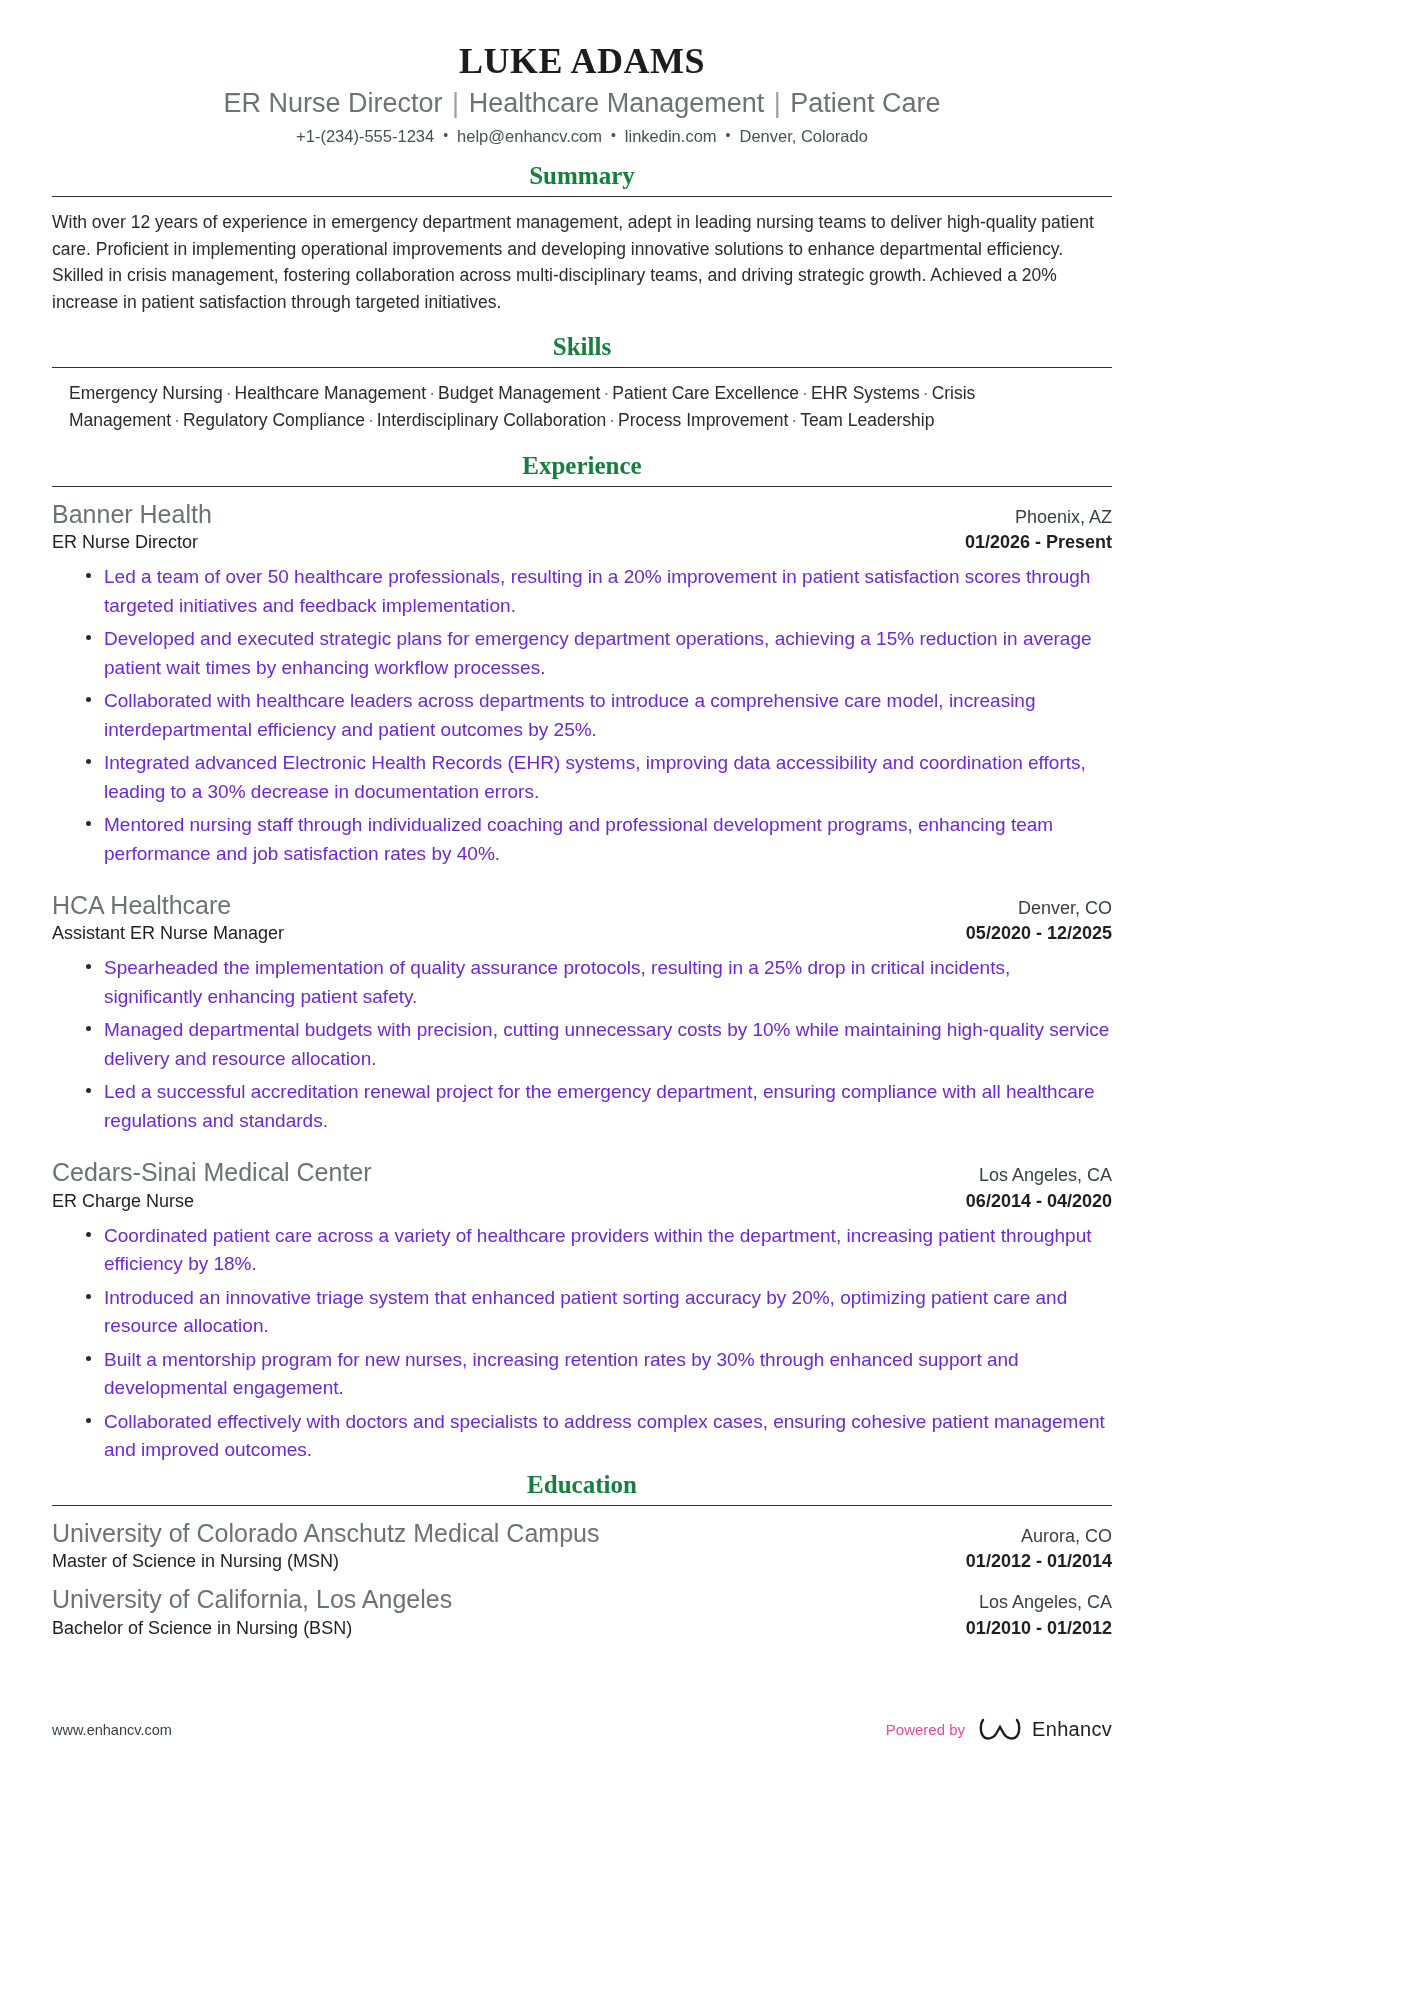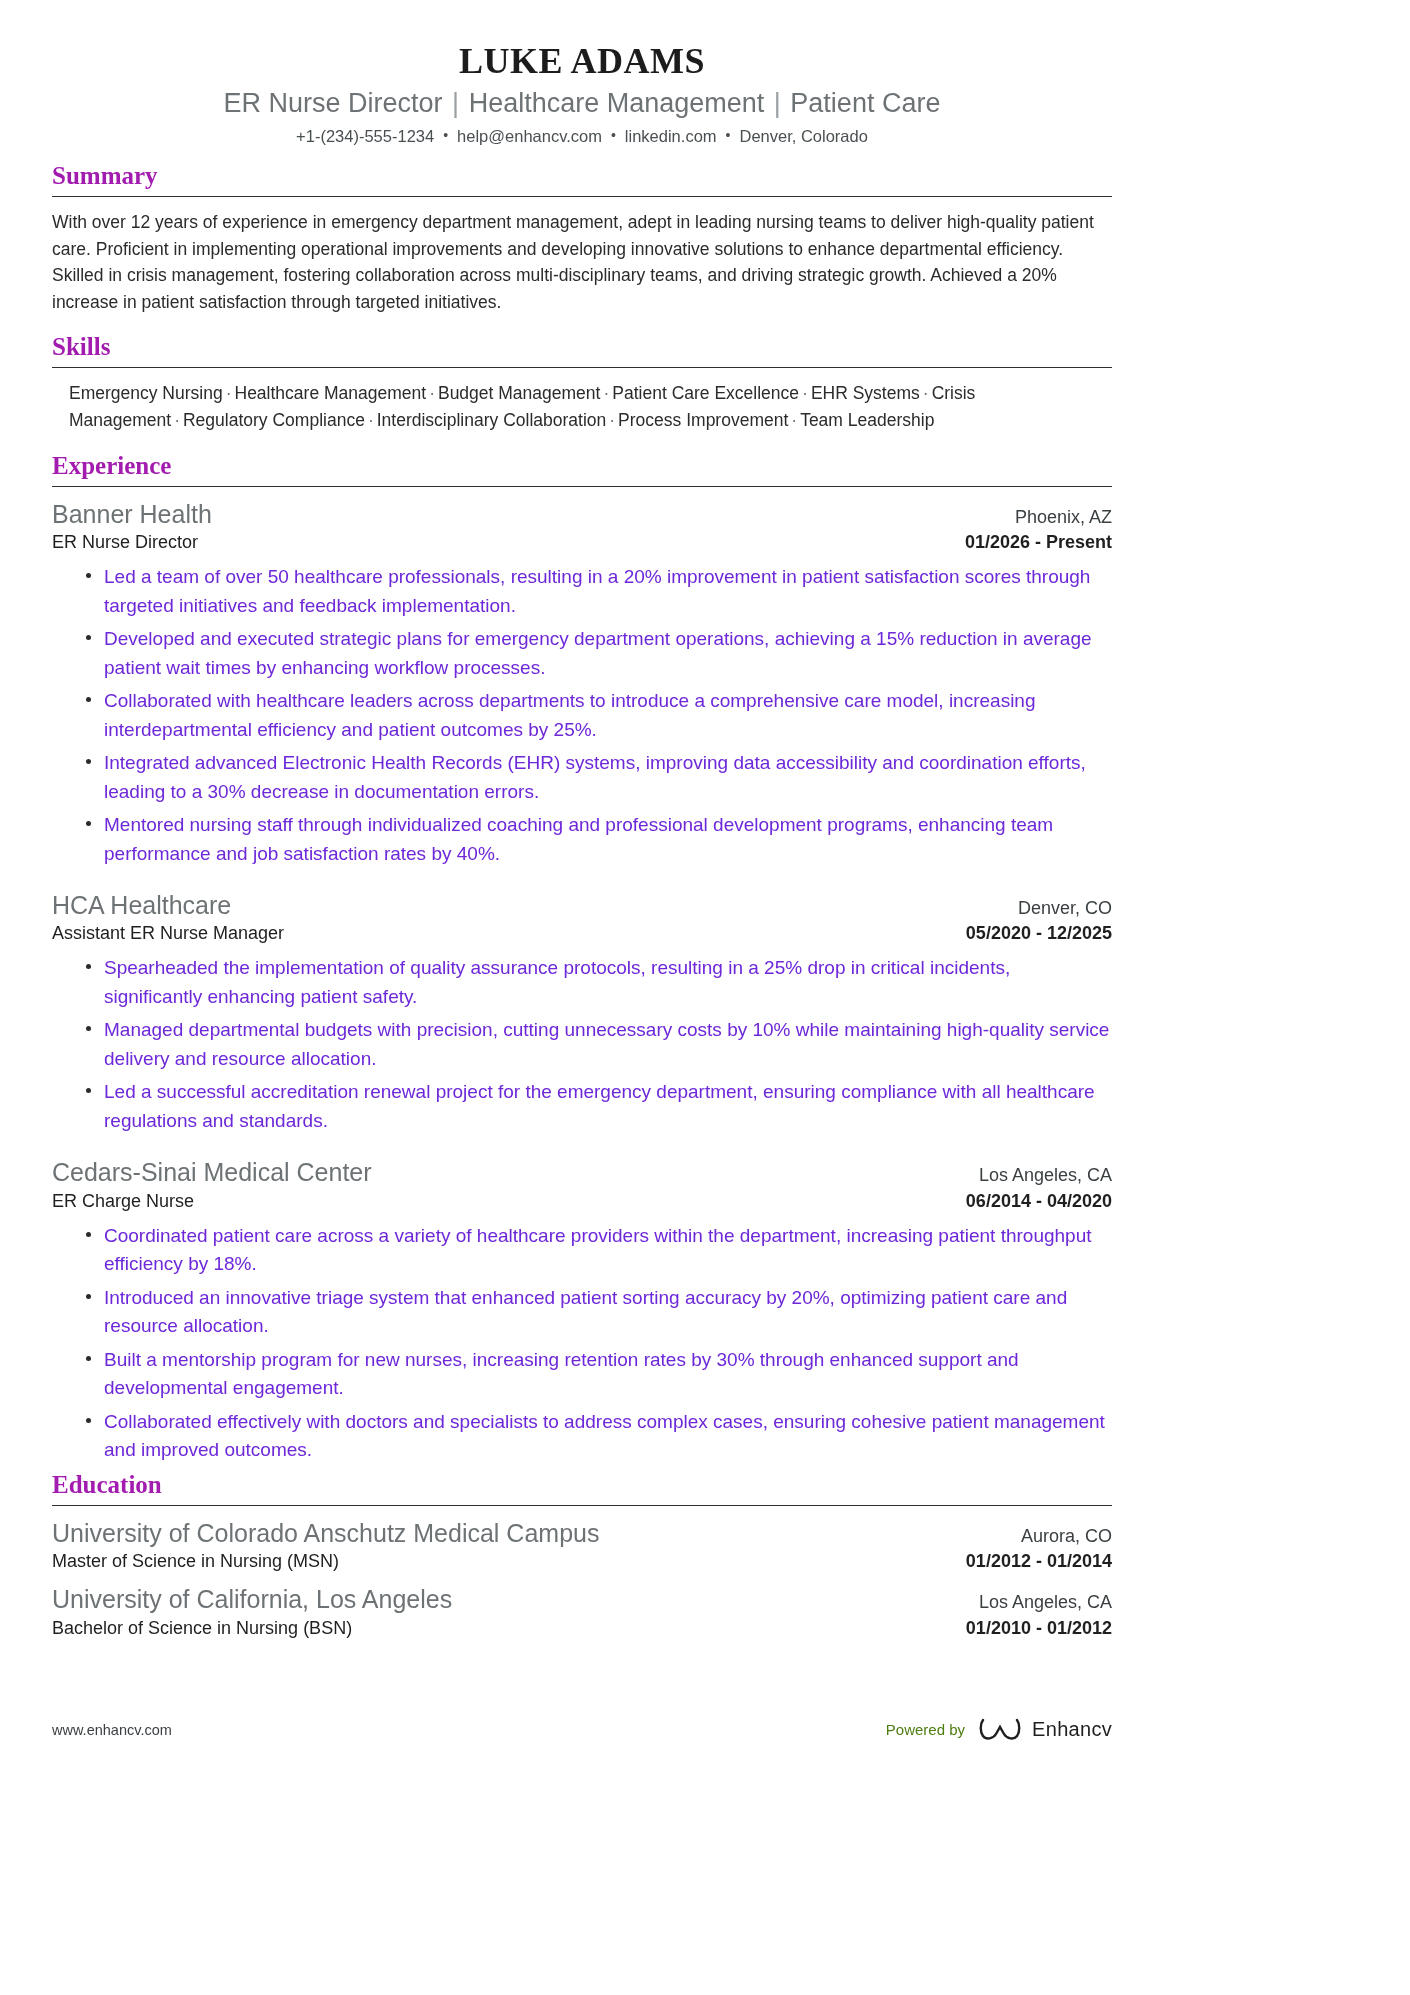--- a/index.html
+++ b/index.html
@@ -63,11 +63,11 @@
     margin-top: 6px;
   }
   .section-title {
-    text-align: left;
+    text-align: center;
     font-family: "Liberation Serif", serif;
     font-weight: bold;
     font-size: 25px;
-    color: #a21caf;
+    color: #15803d;
     margin: 0 0 6px 0;
   }
   .rule {

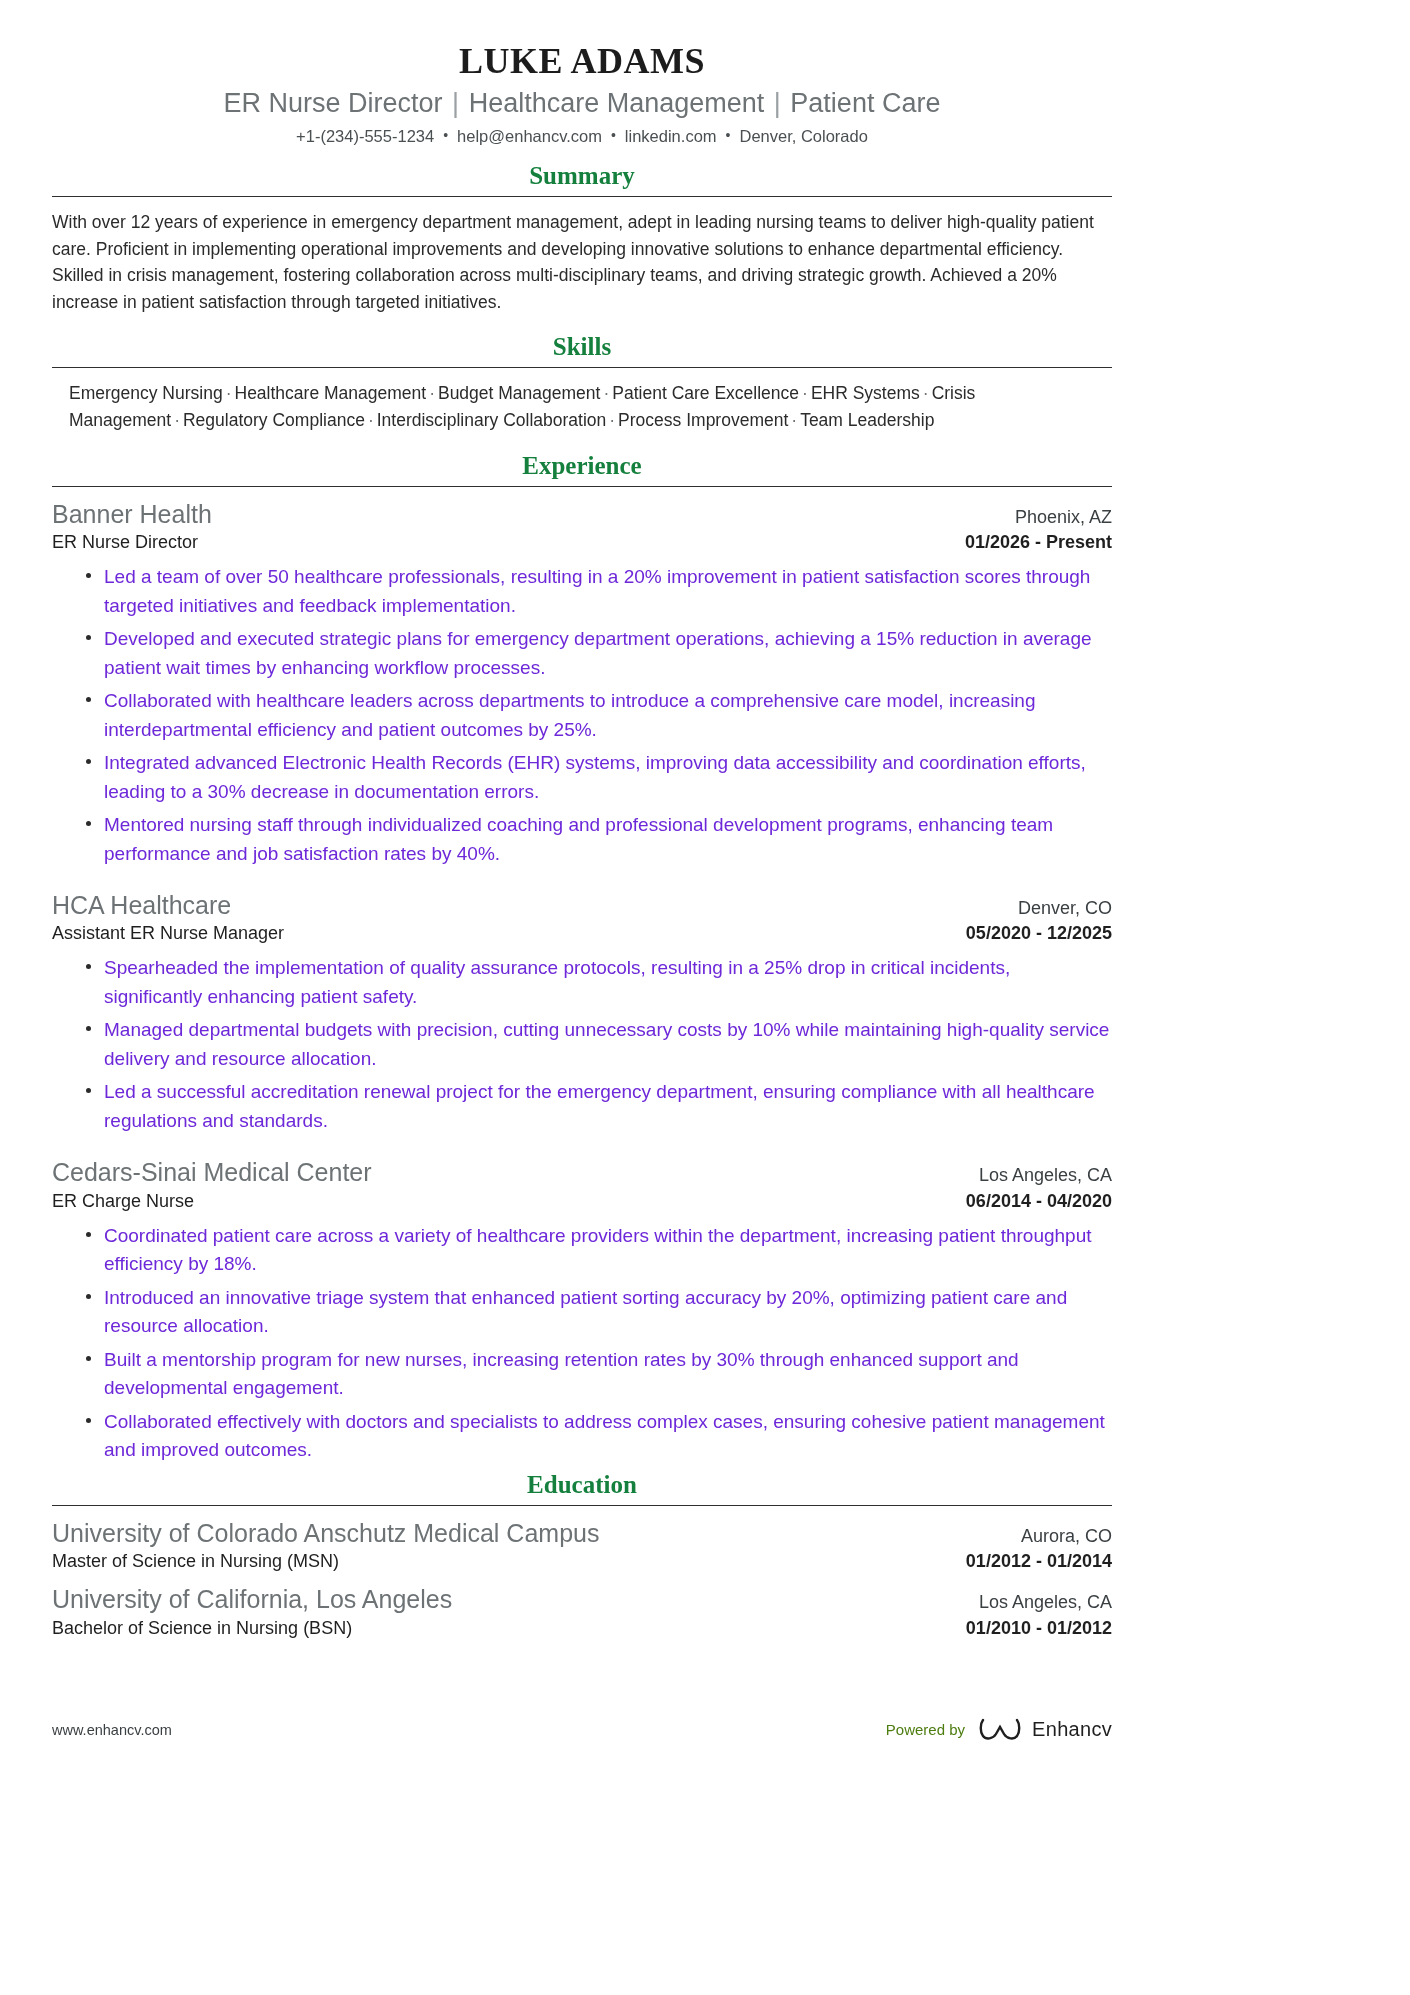--- a/index.html
+++ b/index.html
@@ -179,7 +179,7 @@
   }
   .powered-by {
     font-size: 15px;
-    color: #4d7c0f;
+    color: #ec4899;
   }
   .brand {
     display: flex;

